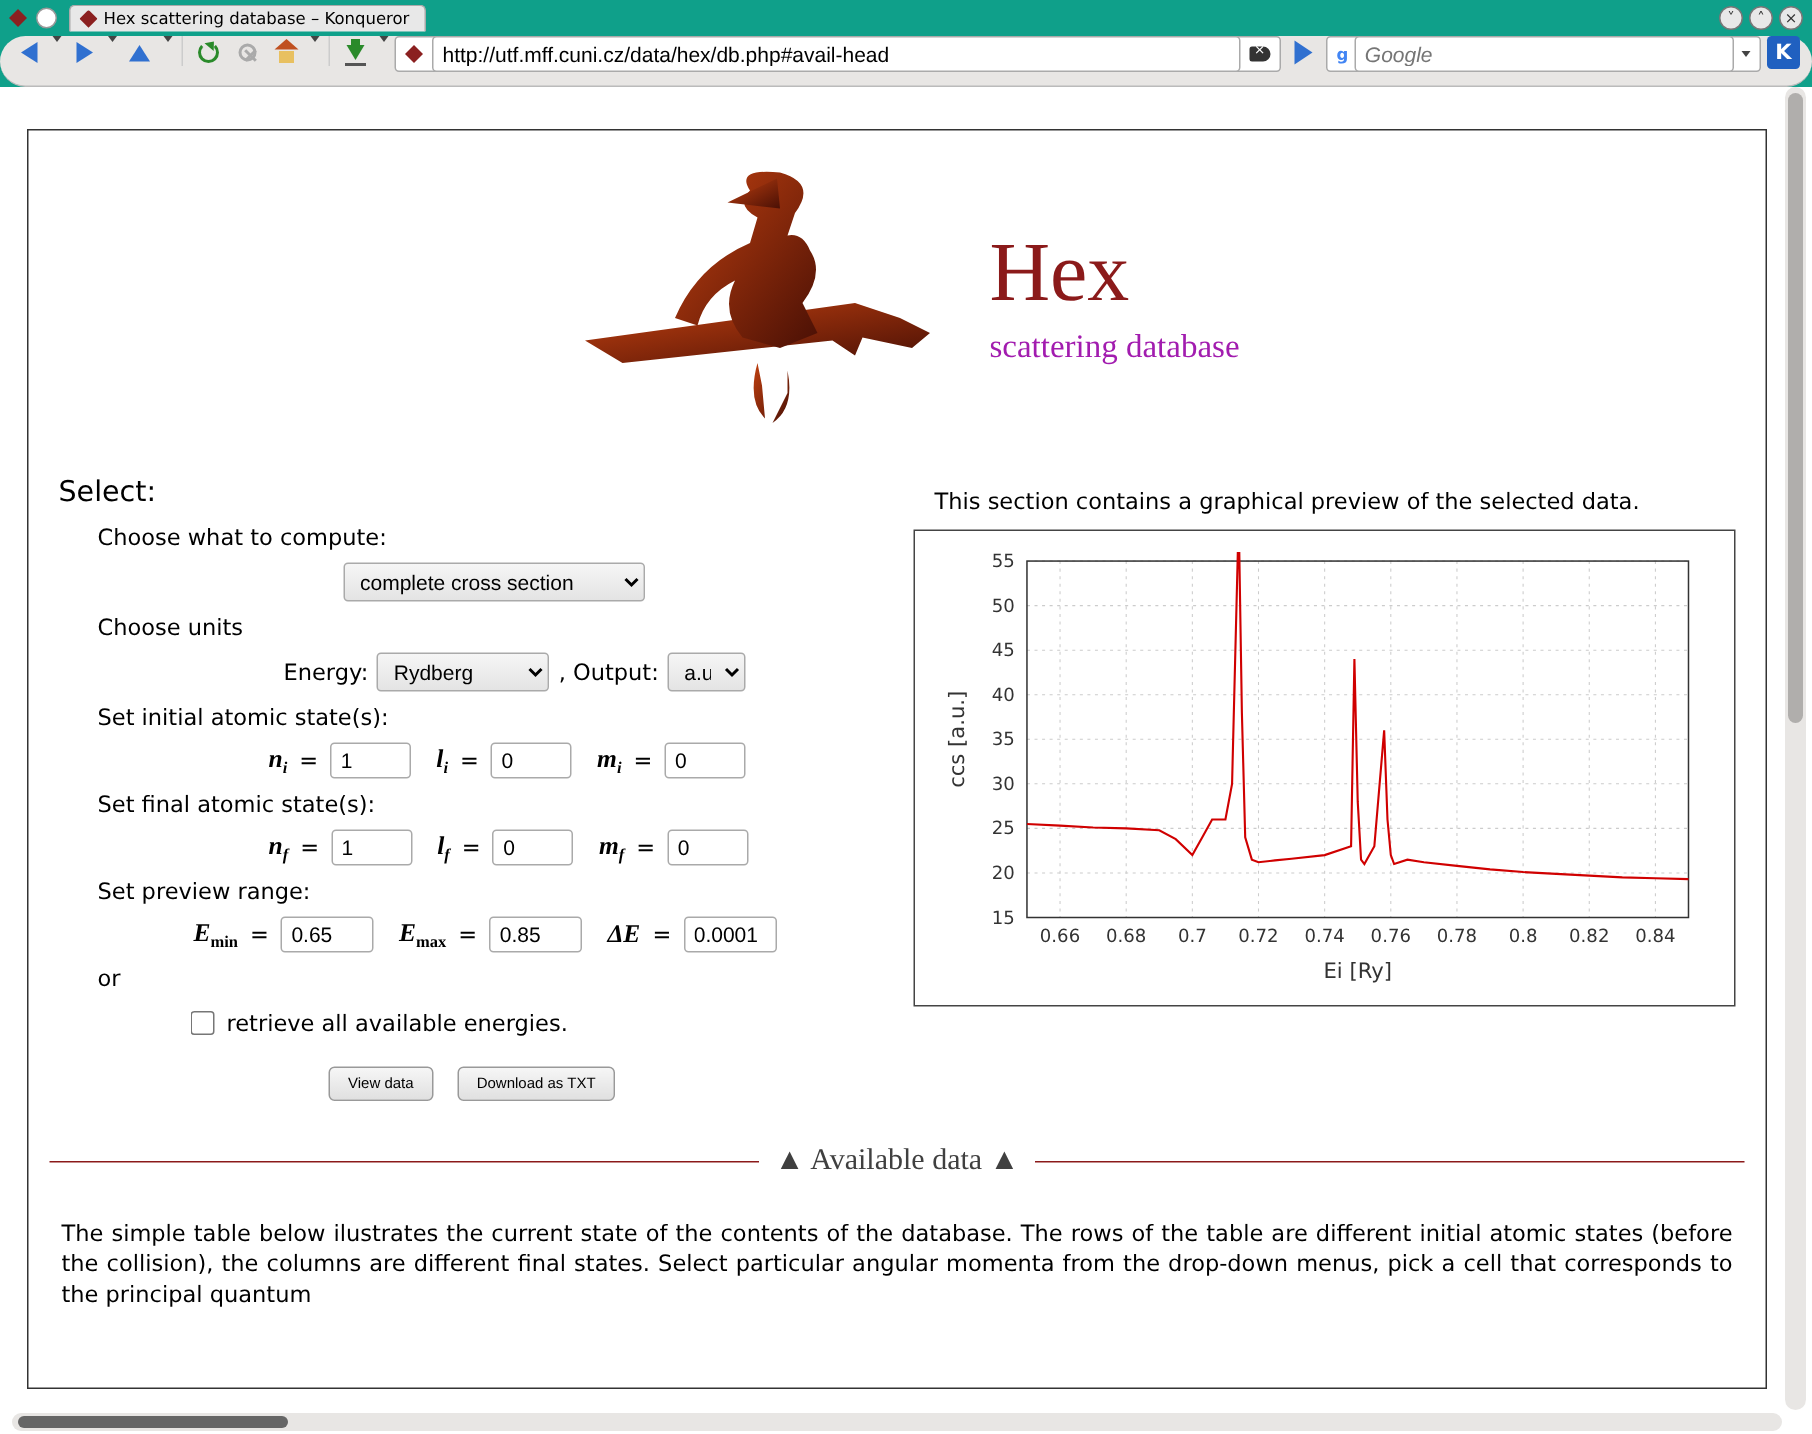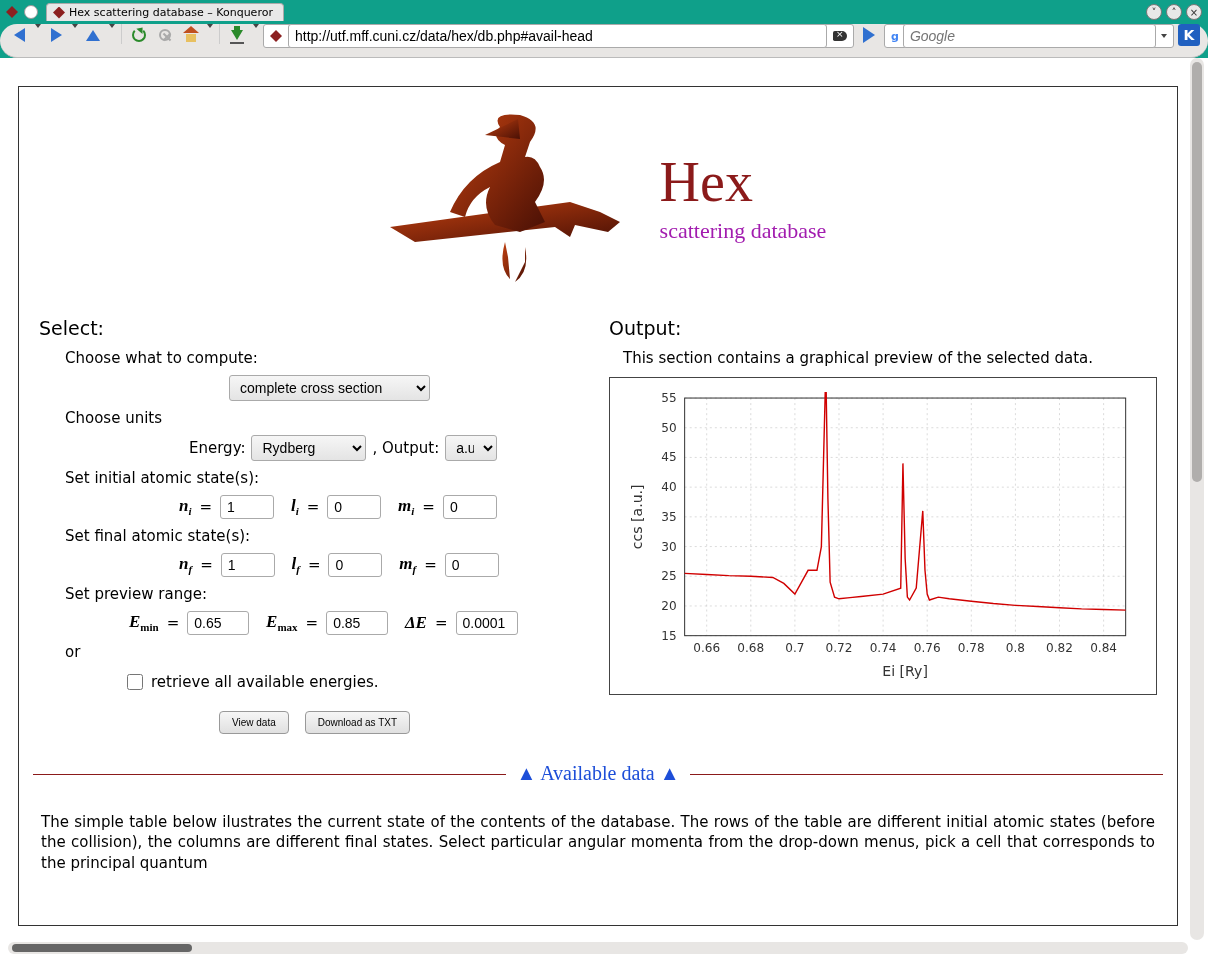--- a/index.html
+++ b/index.html
@@ -388,7 +388,6 @@
         </div>
 
         <div class="col-right">
-          <div class="sec-title">Output:</div>
           <div class="output-desc">This section contains a graphical preview of the selected data.</div>
           <div class="chart-box">
             <svg class="chart-svg" id="chart" viewBox="0 0 510 290">

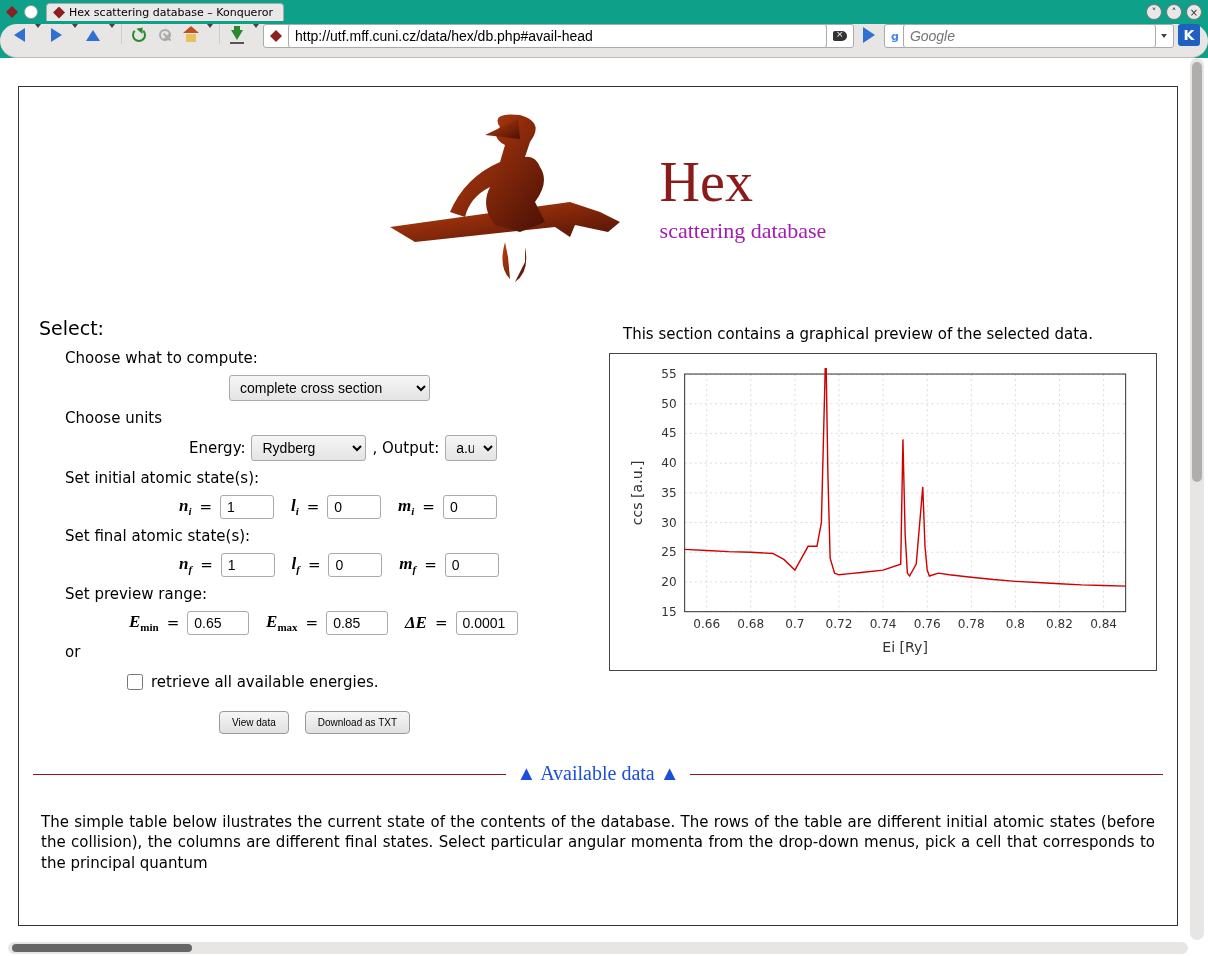--- a/index.html
+++ b/index.html
@@ -221,7 +221,7 @@
   top: -13px;
   background: #fff;
   padding: 0 10px;
-  color: #1d4ed8;
+  color: #404040;
   font-family: Georgia, serif;
   font-size: 20px;
 }

